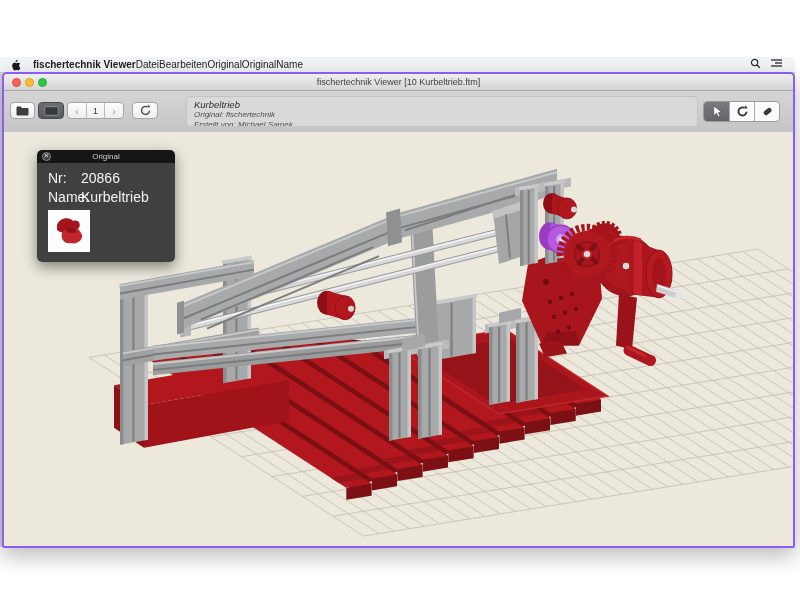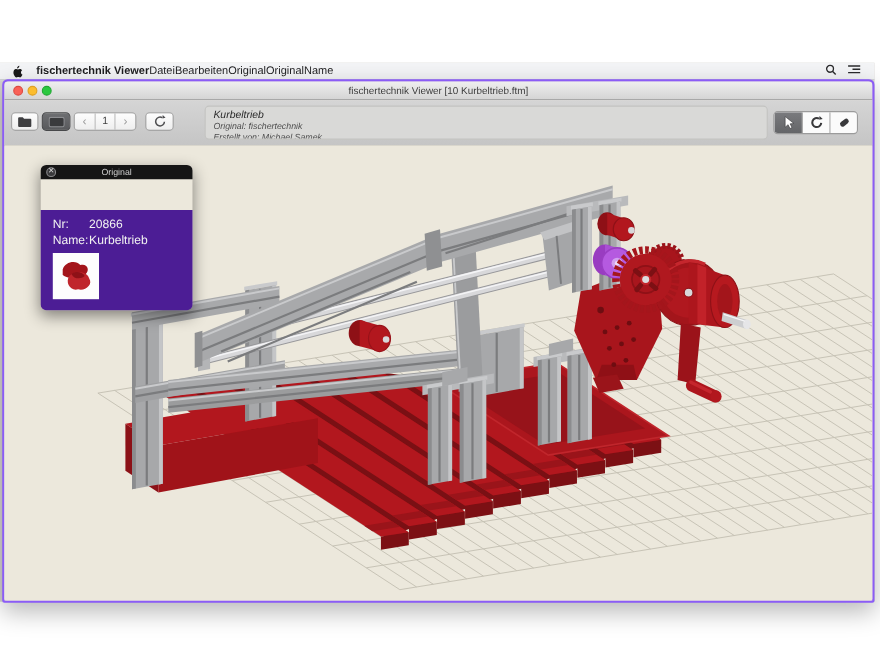--- a/index.html
+++ b/index.html
@@ -60,7 +60,7 @@
   #pclose{position:absolute;left:5px;top:2px;width:9px;height:9px;border-radius:50%;background:#3a3a3c;
           border:1px solid #8a8a8c;box-sizing:border-box;color:#dddddd;font-size:7px;line-height:6px;
           text-align:center;}
-  #pbody{background:#4c1d95;border-radius:0 0 5px 5px;padding:7px 11px 10px;color:#f2f2f2;font-size:11px;margin-top:28px;}
+  #pbody{background:#404040;border-radius:0 0 5px 5px;padding:7px 11px 10px;color:#f2f2f2;font-size:14px;}
   .prow{display:flex;margin-bottom:3px;}
   .prow .lab{width:33px;}
   #pthumb{margin-top:5px;width:42px;height:42px;background:#fdfdfd;}

